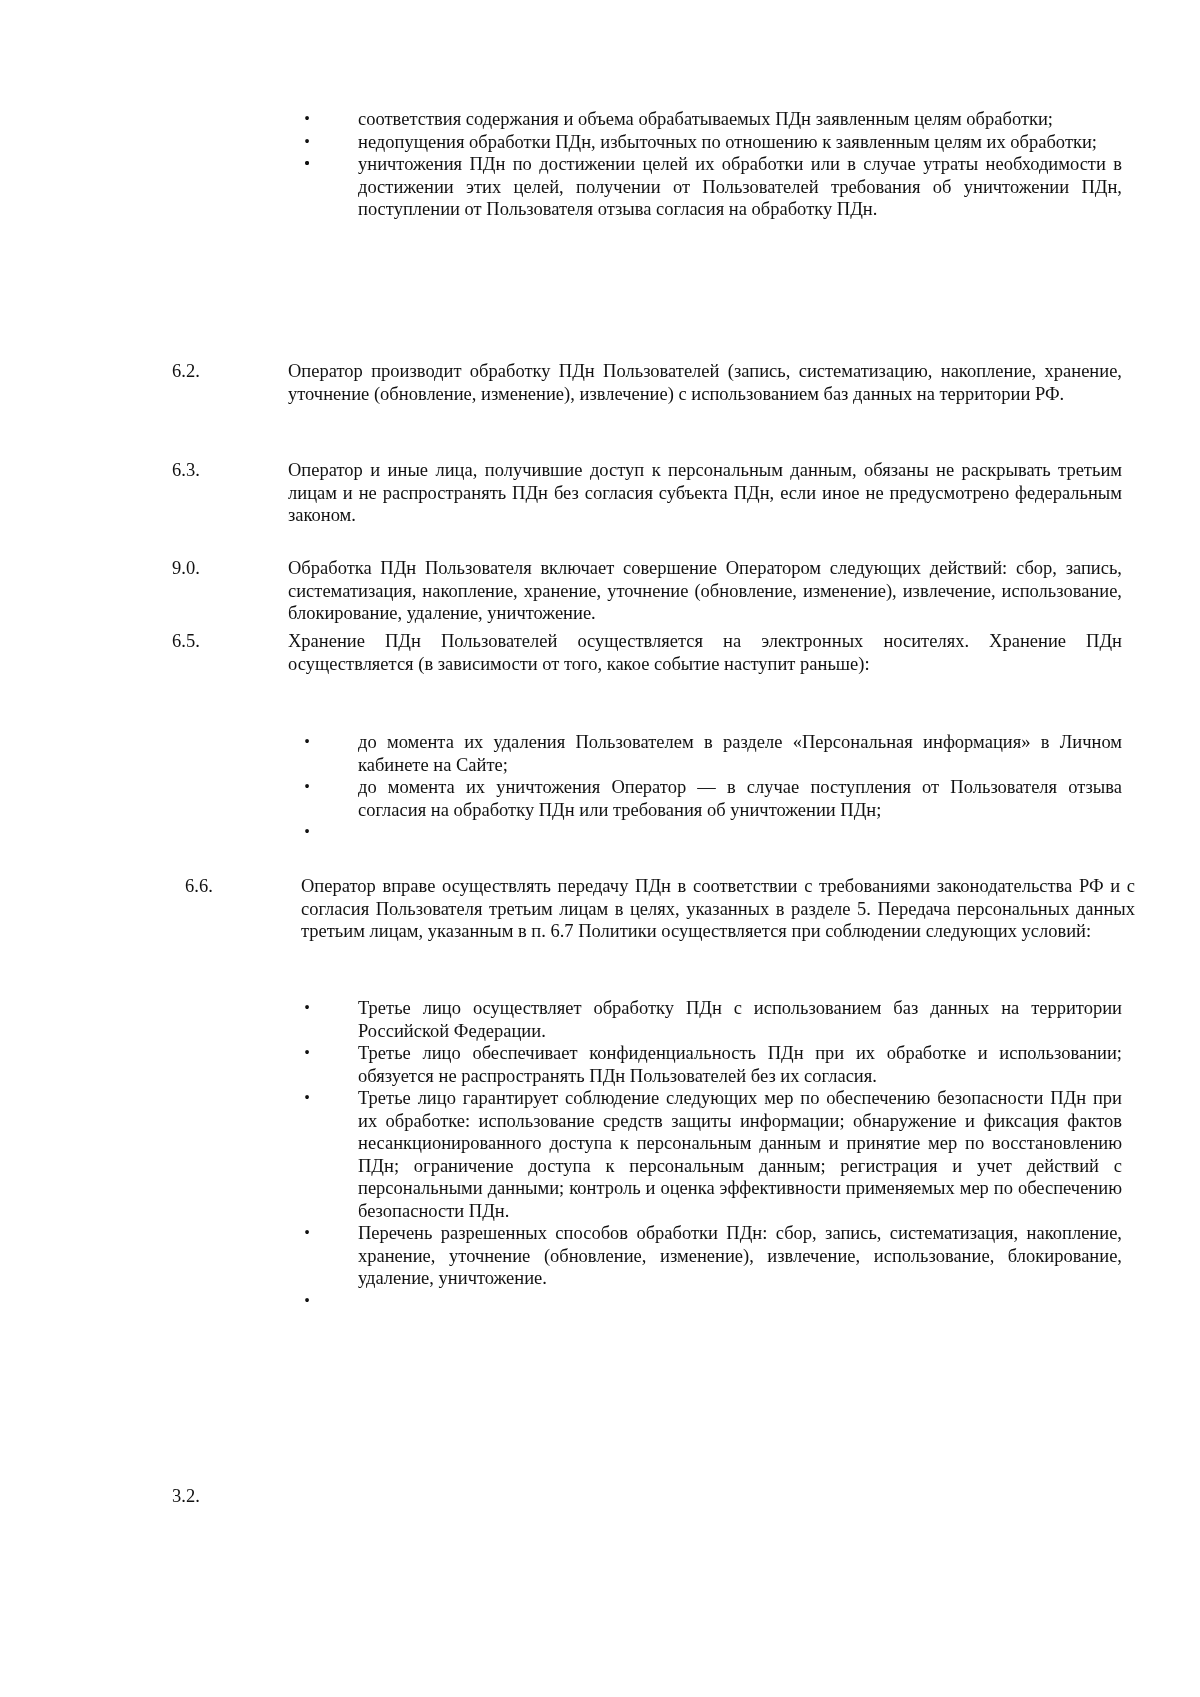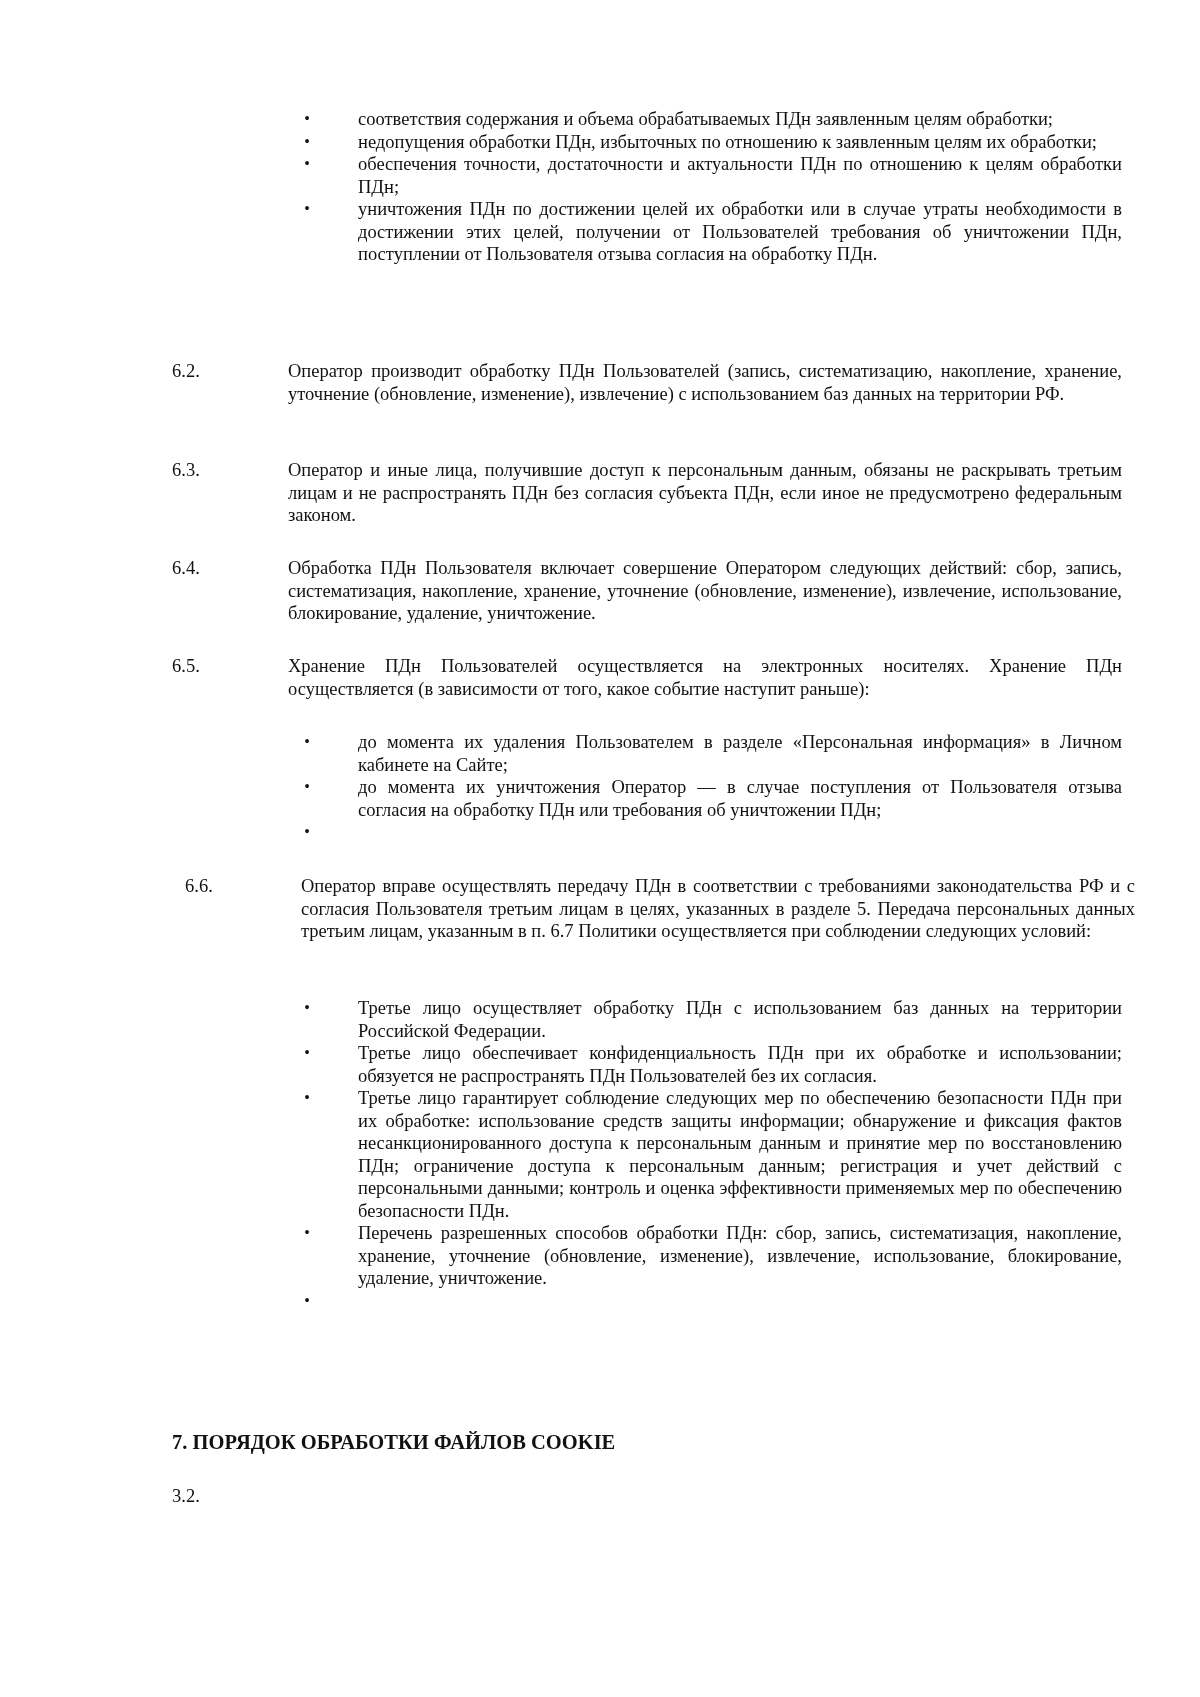--- a/index.html
+++ b/index.html
@@ -42,7 +42,6 @@
     </li>
     <li class="bullet-item">
       <span class="bullet-dot">•</span>
-      <span class="bullet-text">обеспечения точности, достаточности и актуальности ПДн по отношению к целям обработки ПДн;</span>
     </li>
     <li class="bullet-item">
       <span class="bullet-dot">•</span>

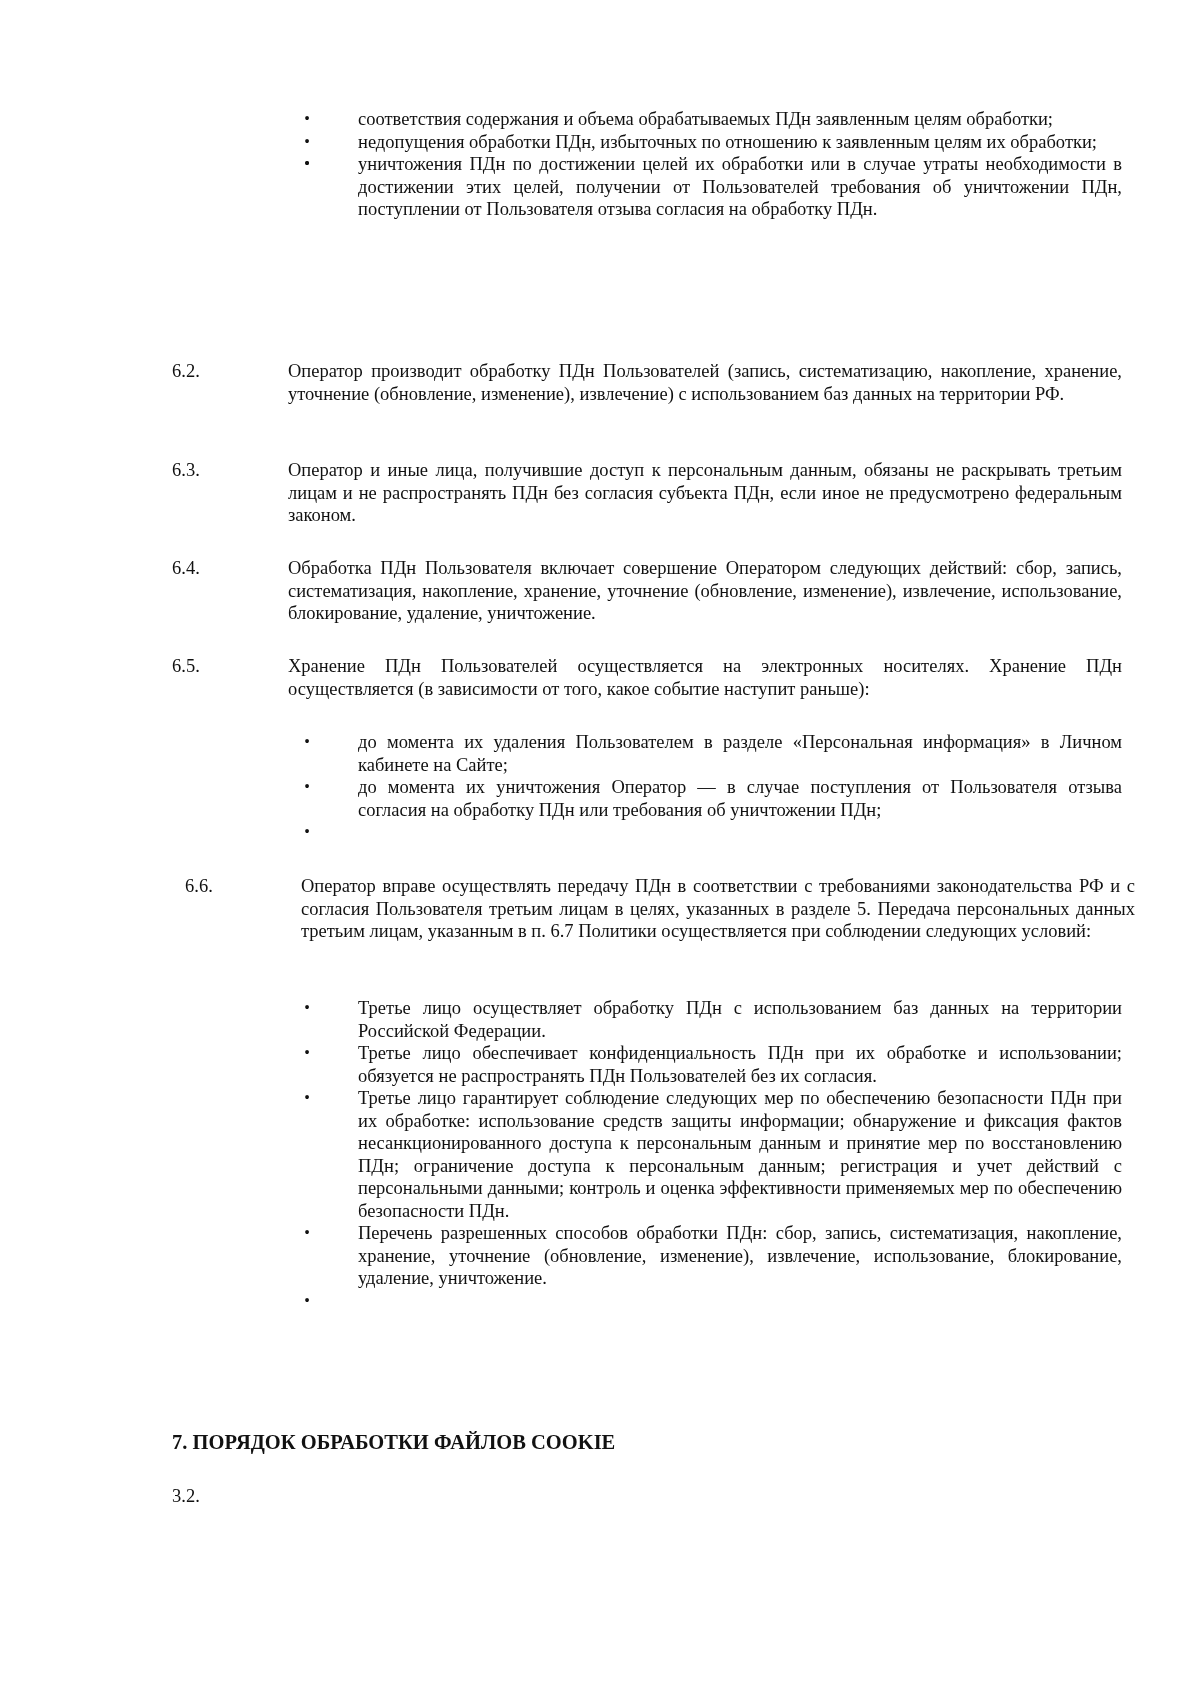--- a/index.html
+++ b/index.html
@@ -60,7 +60,7 @@
   </div>
 
   <div class="clause" style="top:557px;">
-    <span class="clause-num">6.4.</span>
+    <span class="clause-num">9.0.</span>
     <span class="clause-text">Обработка ПДн Пользователя включает совершение Оператором следующих действий: сбор, запись, систематизация, накопление, хранение, уточнение (обновление, изменение), извлечение, использование, блокирование, удаление, уничтожение.</span>
   </div>
 

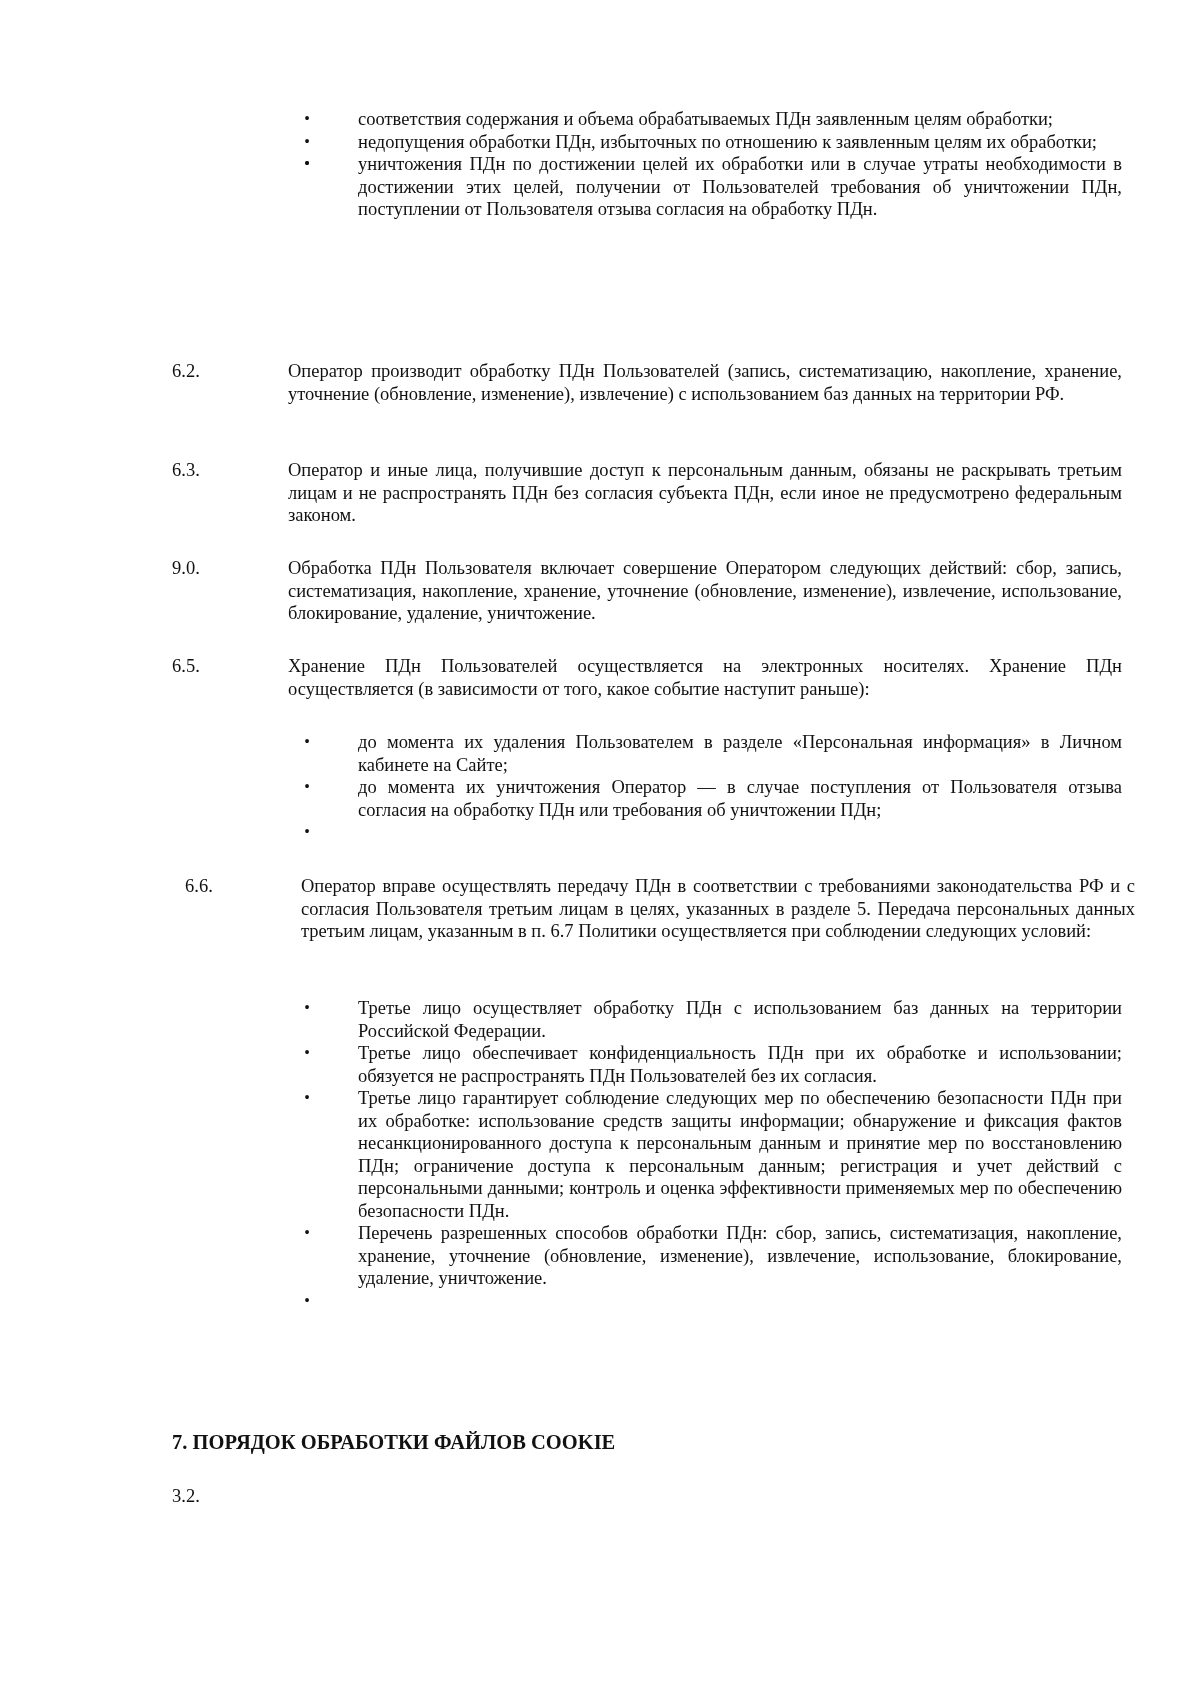--- a/index.html
+++ b/index.html
@@ -64,7 +64,7 @@
     <span class="clause-text">Обработка ПДн Пользователя включает совершение Оператором следующих действий: сбор, запись, систематизация, накопление, хранение, уточнение (обновление, изменение), извлечение, использование, блокирование, удаление, уничтожение.</span>
   </div>
 
-  <div class="clause" style="top:655px;">
+  <div class="clause" style="top:630px;">
     <span class="clause-num">6.5.</span>
     <span class="clause-text">Хранение ПДн Пользователей осуществляется на электронных носителях. Хранение ПДн осуществляется (в зависимости от того, какое событие наступит раньше):</span>
   </div>

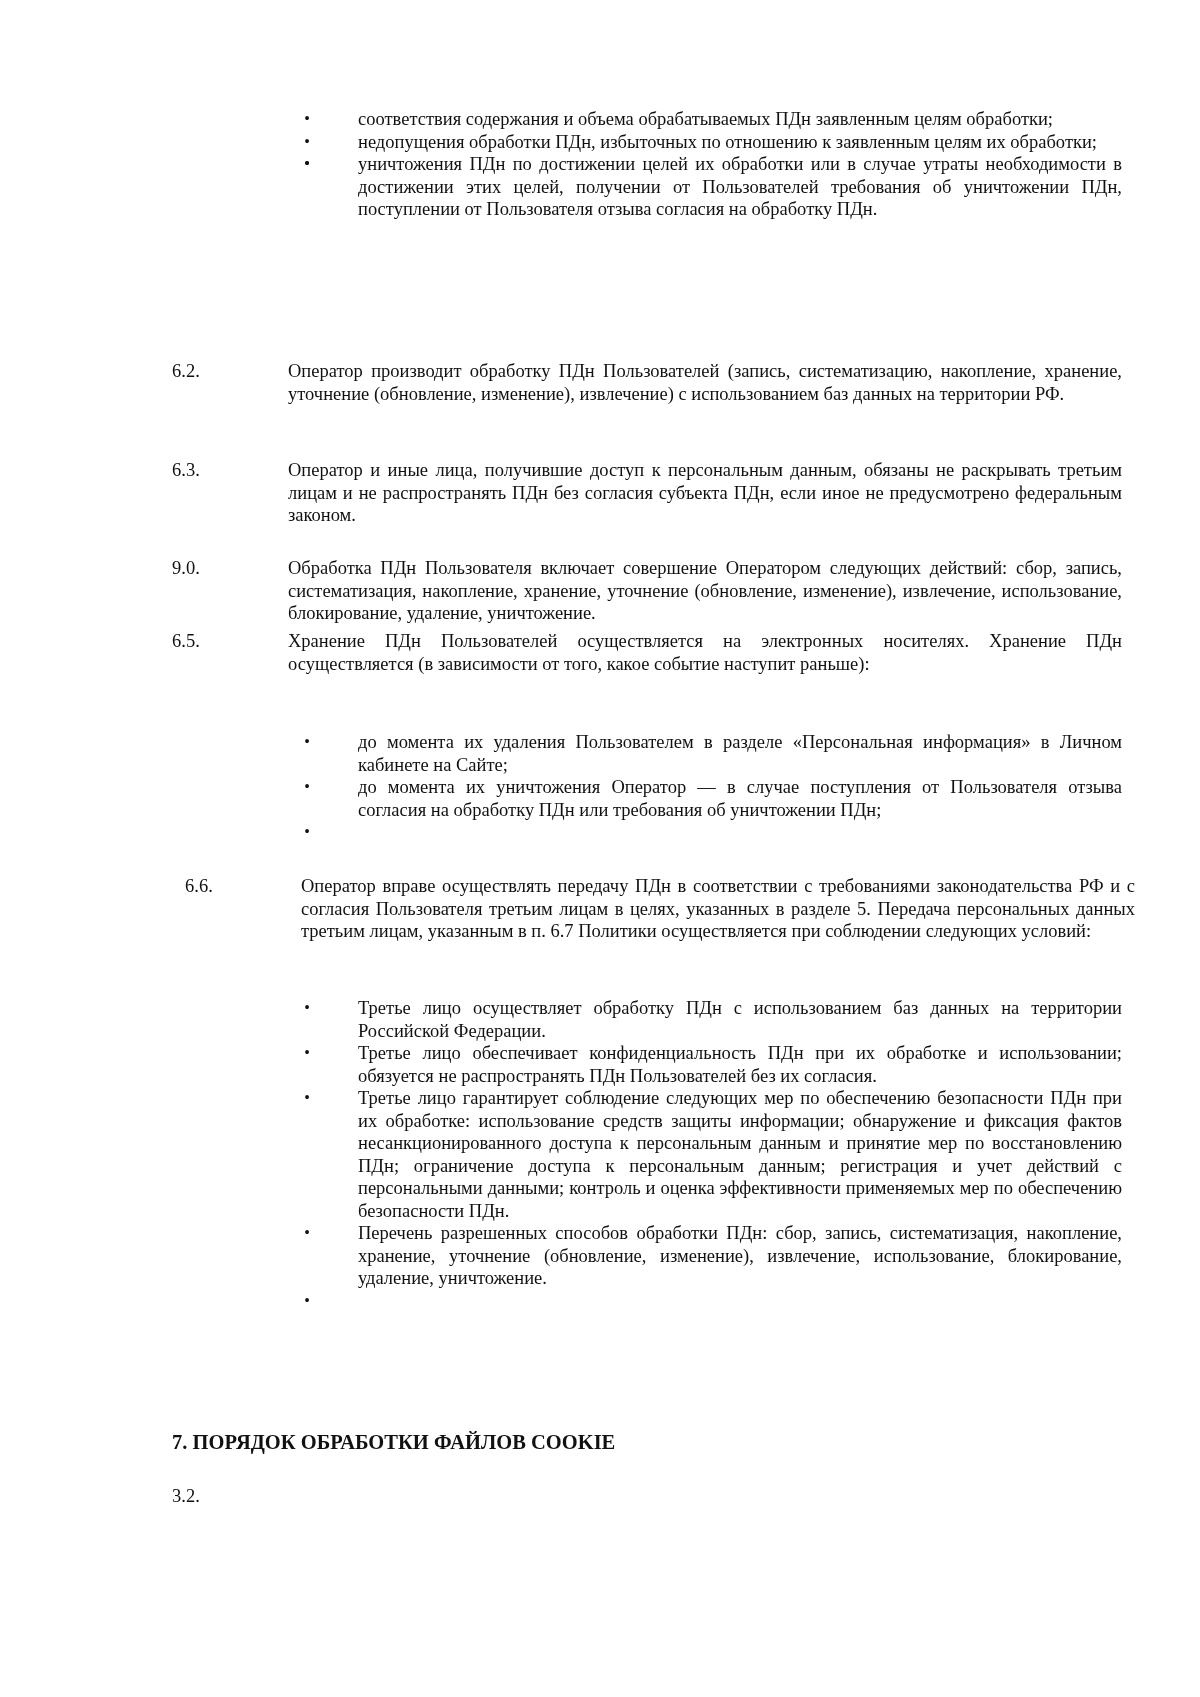--- a/index.html
+++ b/index.html
@@ -108,7 +108,6 @@
     </li>
   </ul>
 
-  <div class="section-heading" style="top:1431px;">7. ПОРЯДОК ОБРАБОТКИ ФАЙЛОВ COOKIE</div>
 
   <div class="clause" style="top:1485px;">
     <span class="clause-num">3.2.</span>

